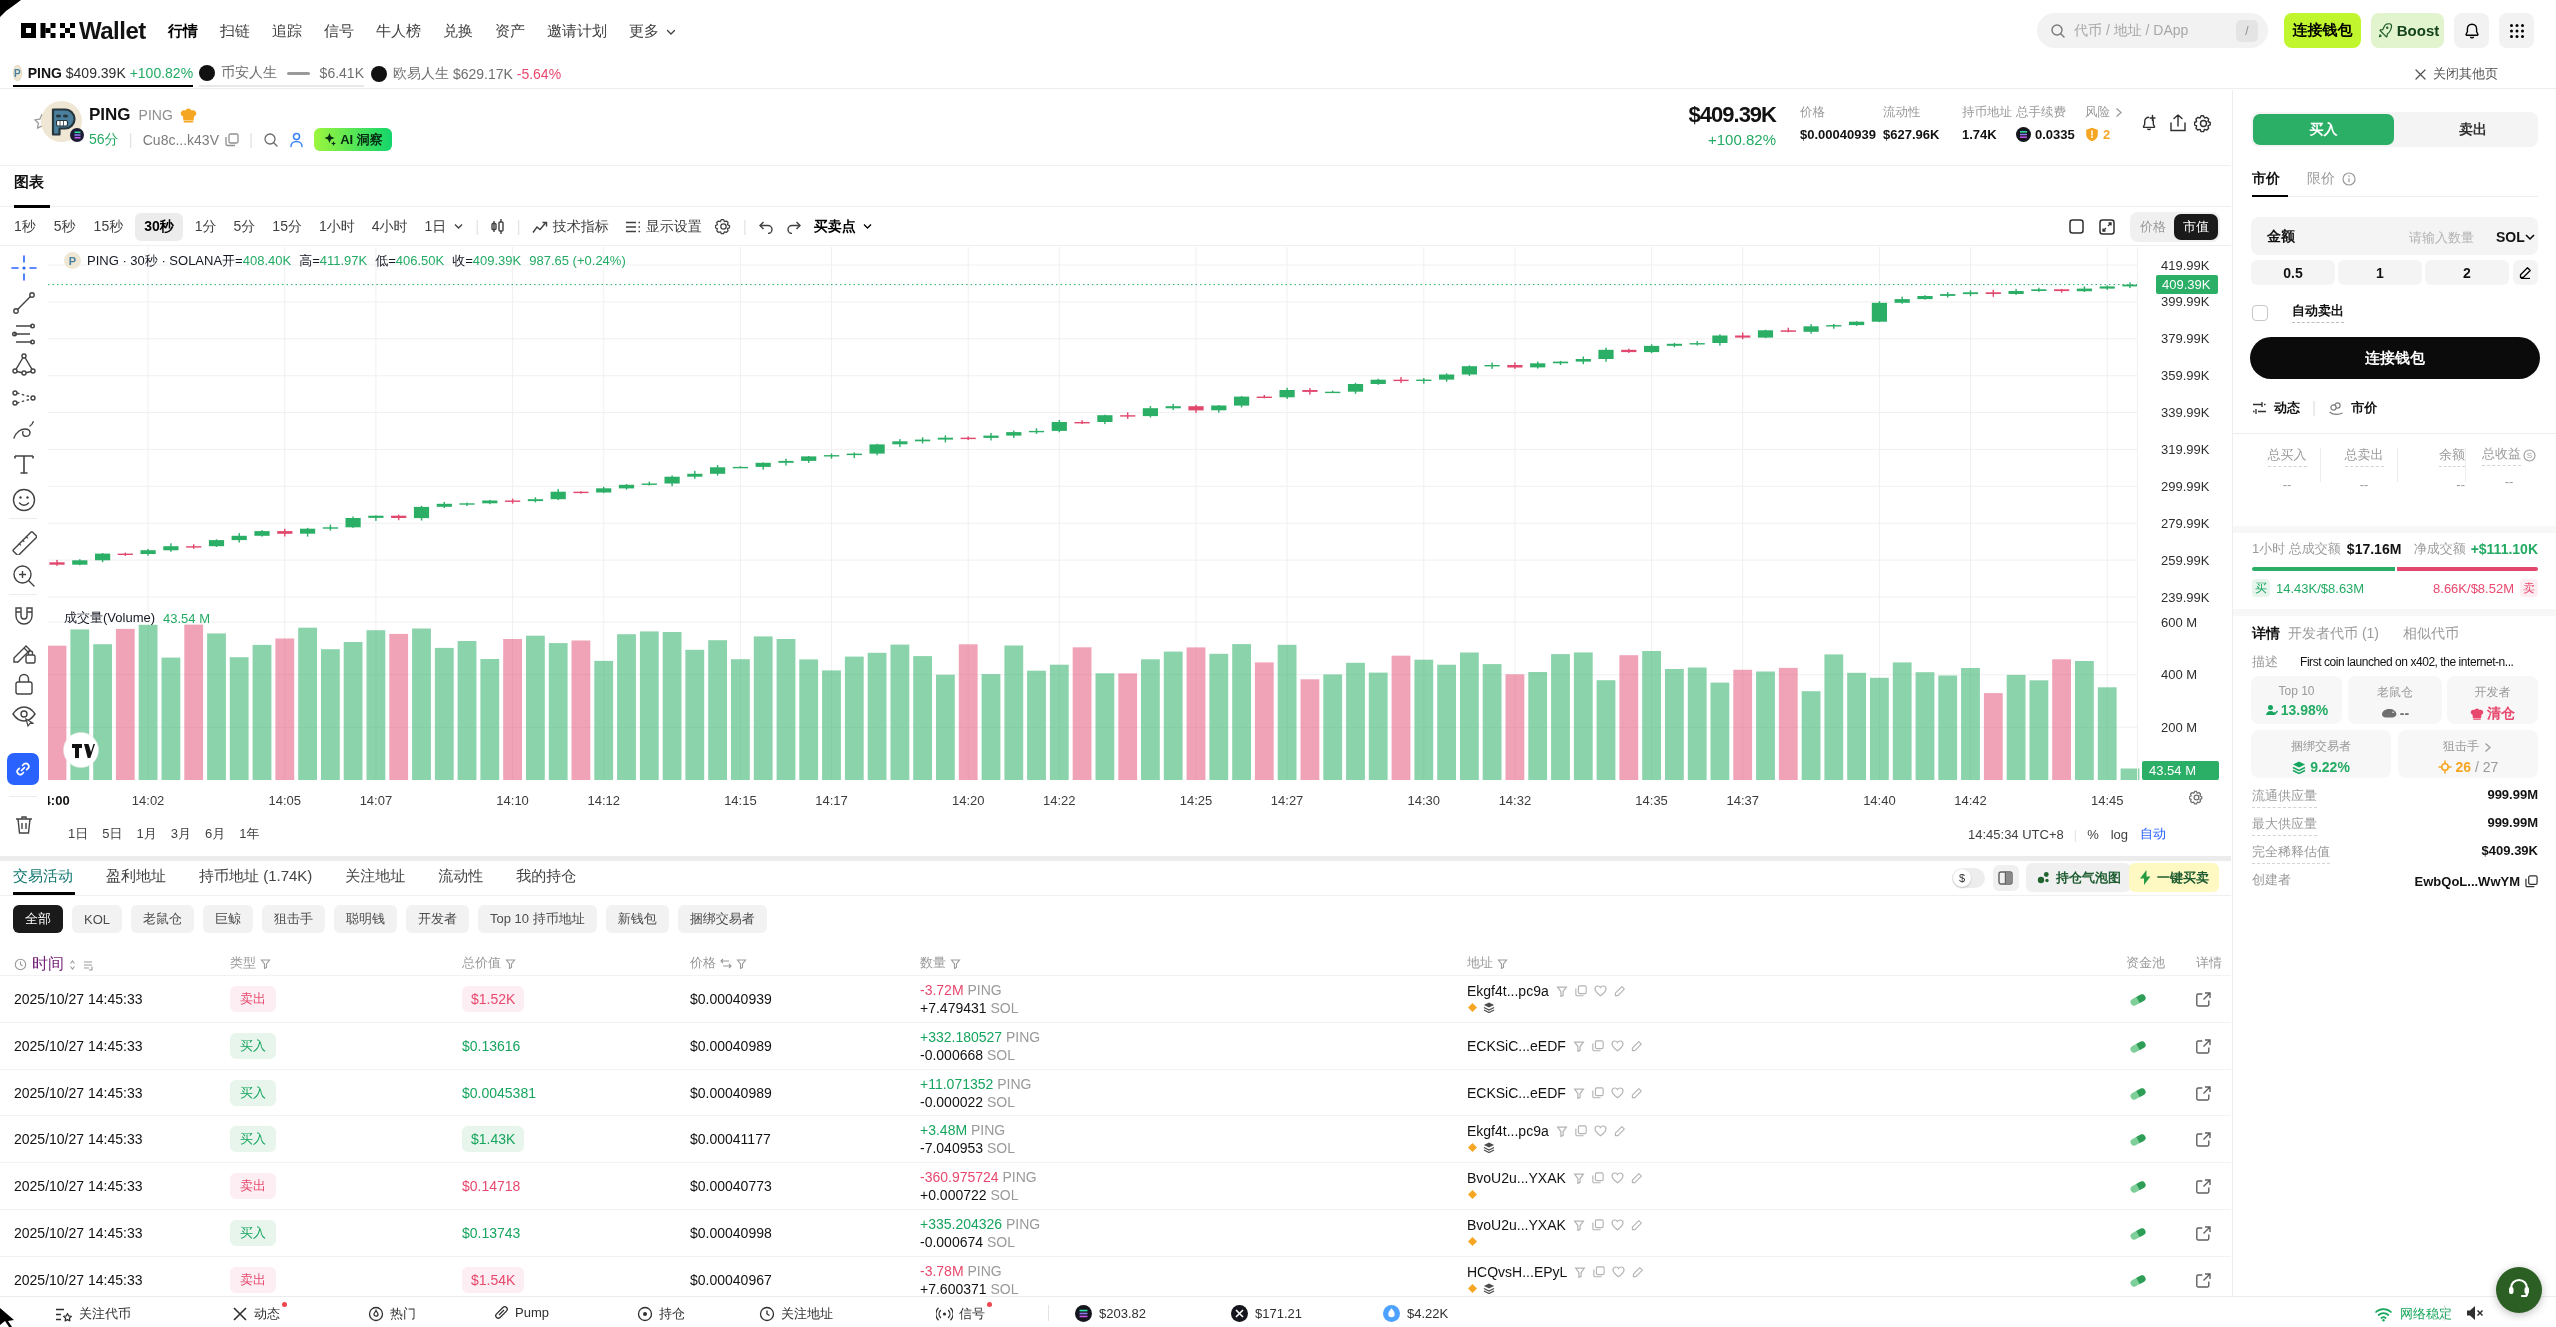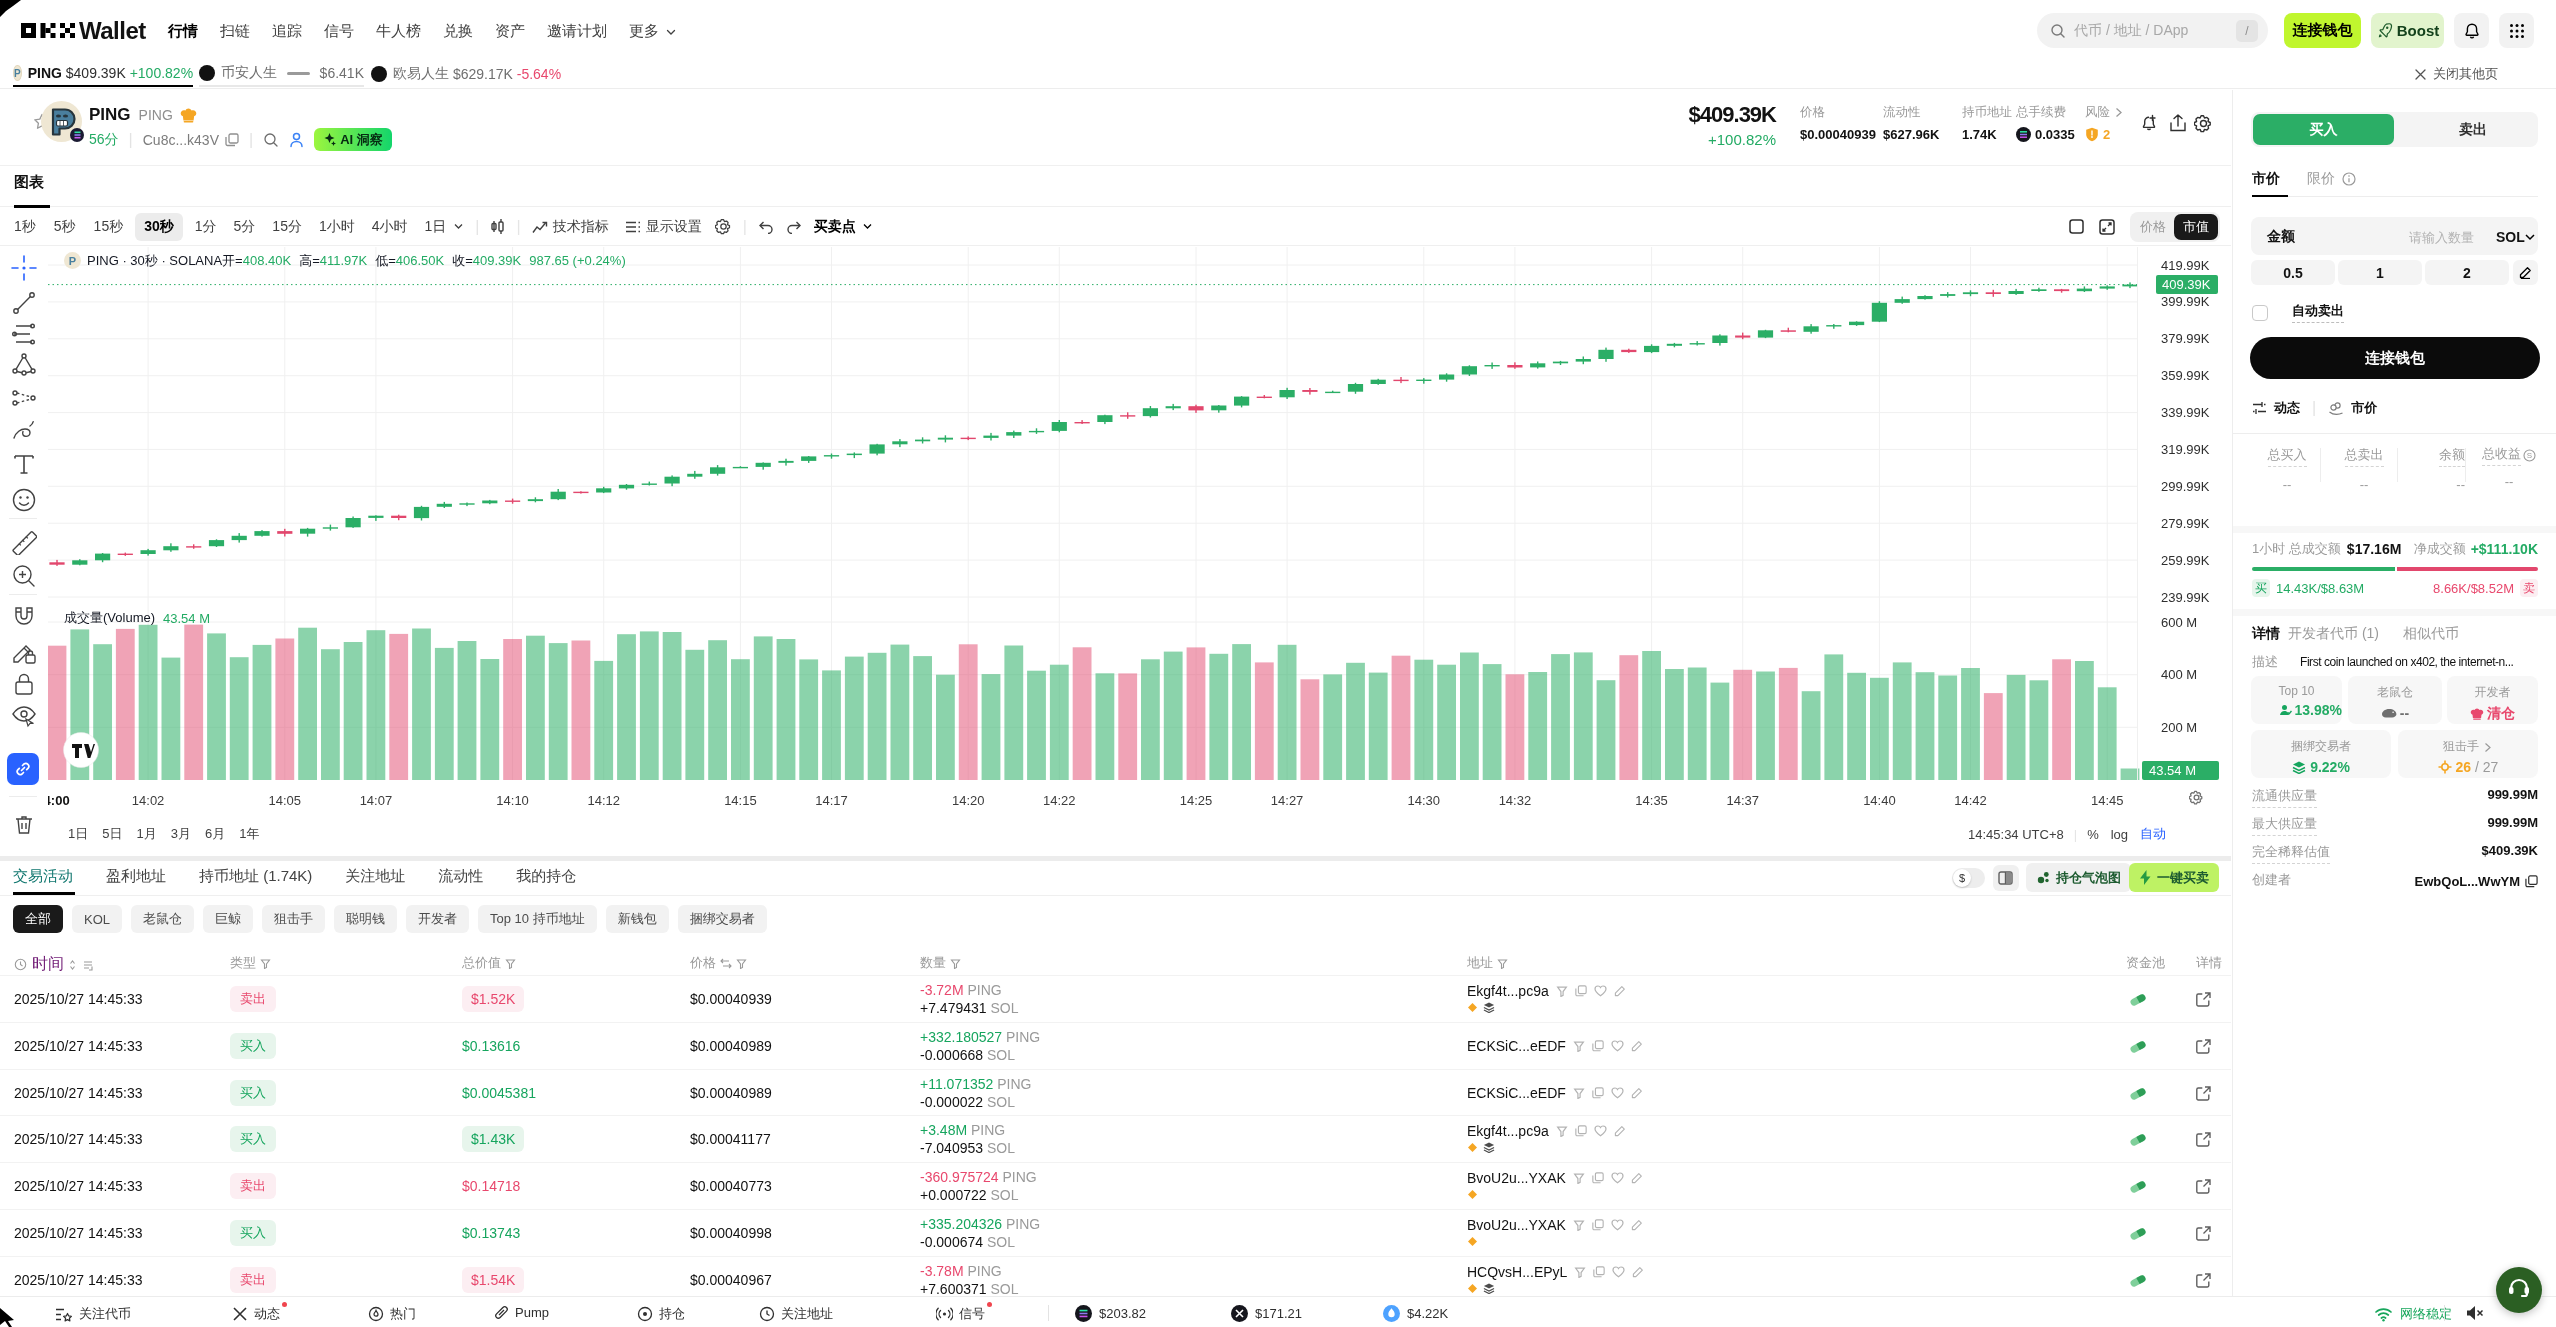--- a/index.html
+++ b/index.html
@@ -1352,7 +1352,7 @@
 
   <div class="sbox" style="left:18px;top:586px;width:91px;height:48px">
       <div class="t">Top 10</div>
-    <div class="v g row" style="justify-content:flex-end"><svg width="13" height="13" viewBox="0 0 13 13" style="margin-right:3px">
+    <div class="v g row" style="justify-content:center"><svg width="13" height="13" viewBox="0 0 13 13" style="margin-right:3px">
           <circle cx="5.5" cy="3.5" r="2.5" fill="#16a55e"></circle>
           <path d="M1 11c.5-2.5 2.2-4 4.5-4s4 1.5 4.5 4z" fill="#16a55e"></path>
           <path d="M9 8.5l1.2 1.2L12.5 7" stroke="#16a55e" stroke-width="1.4" fill="none"></path>

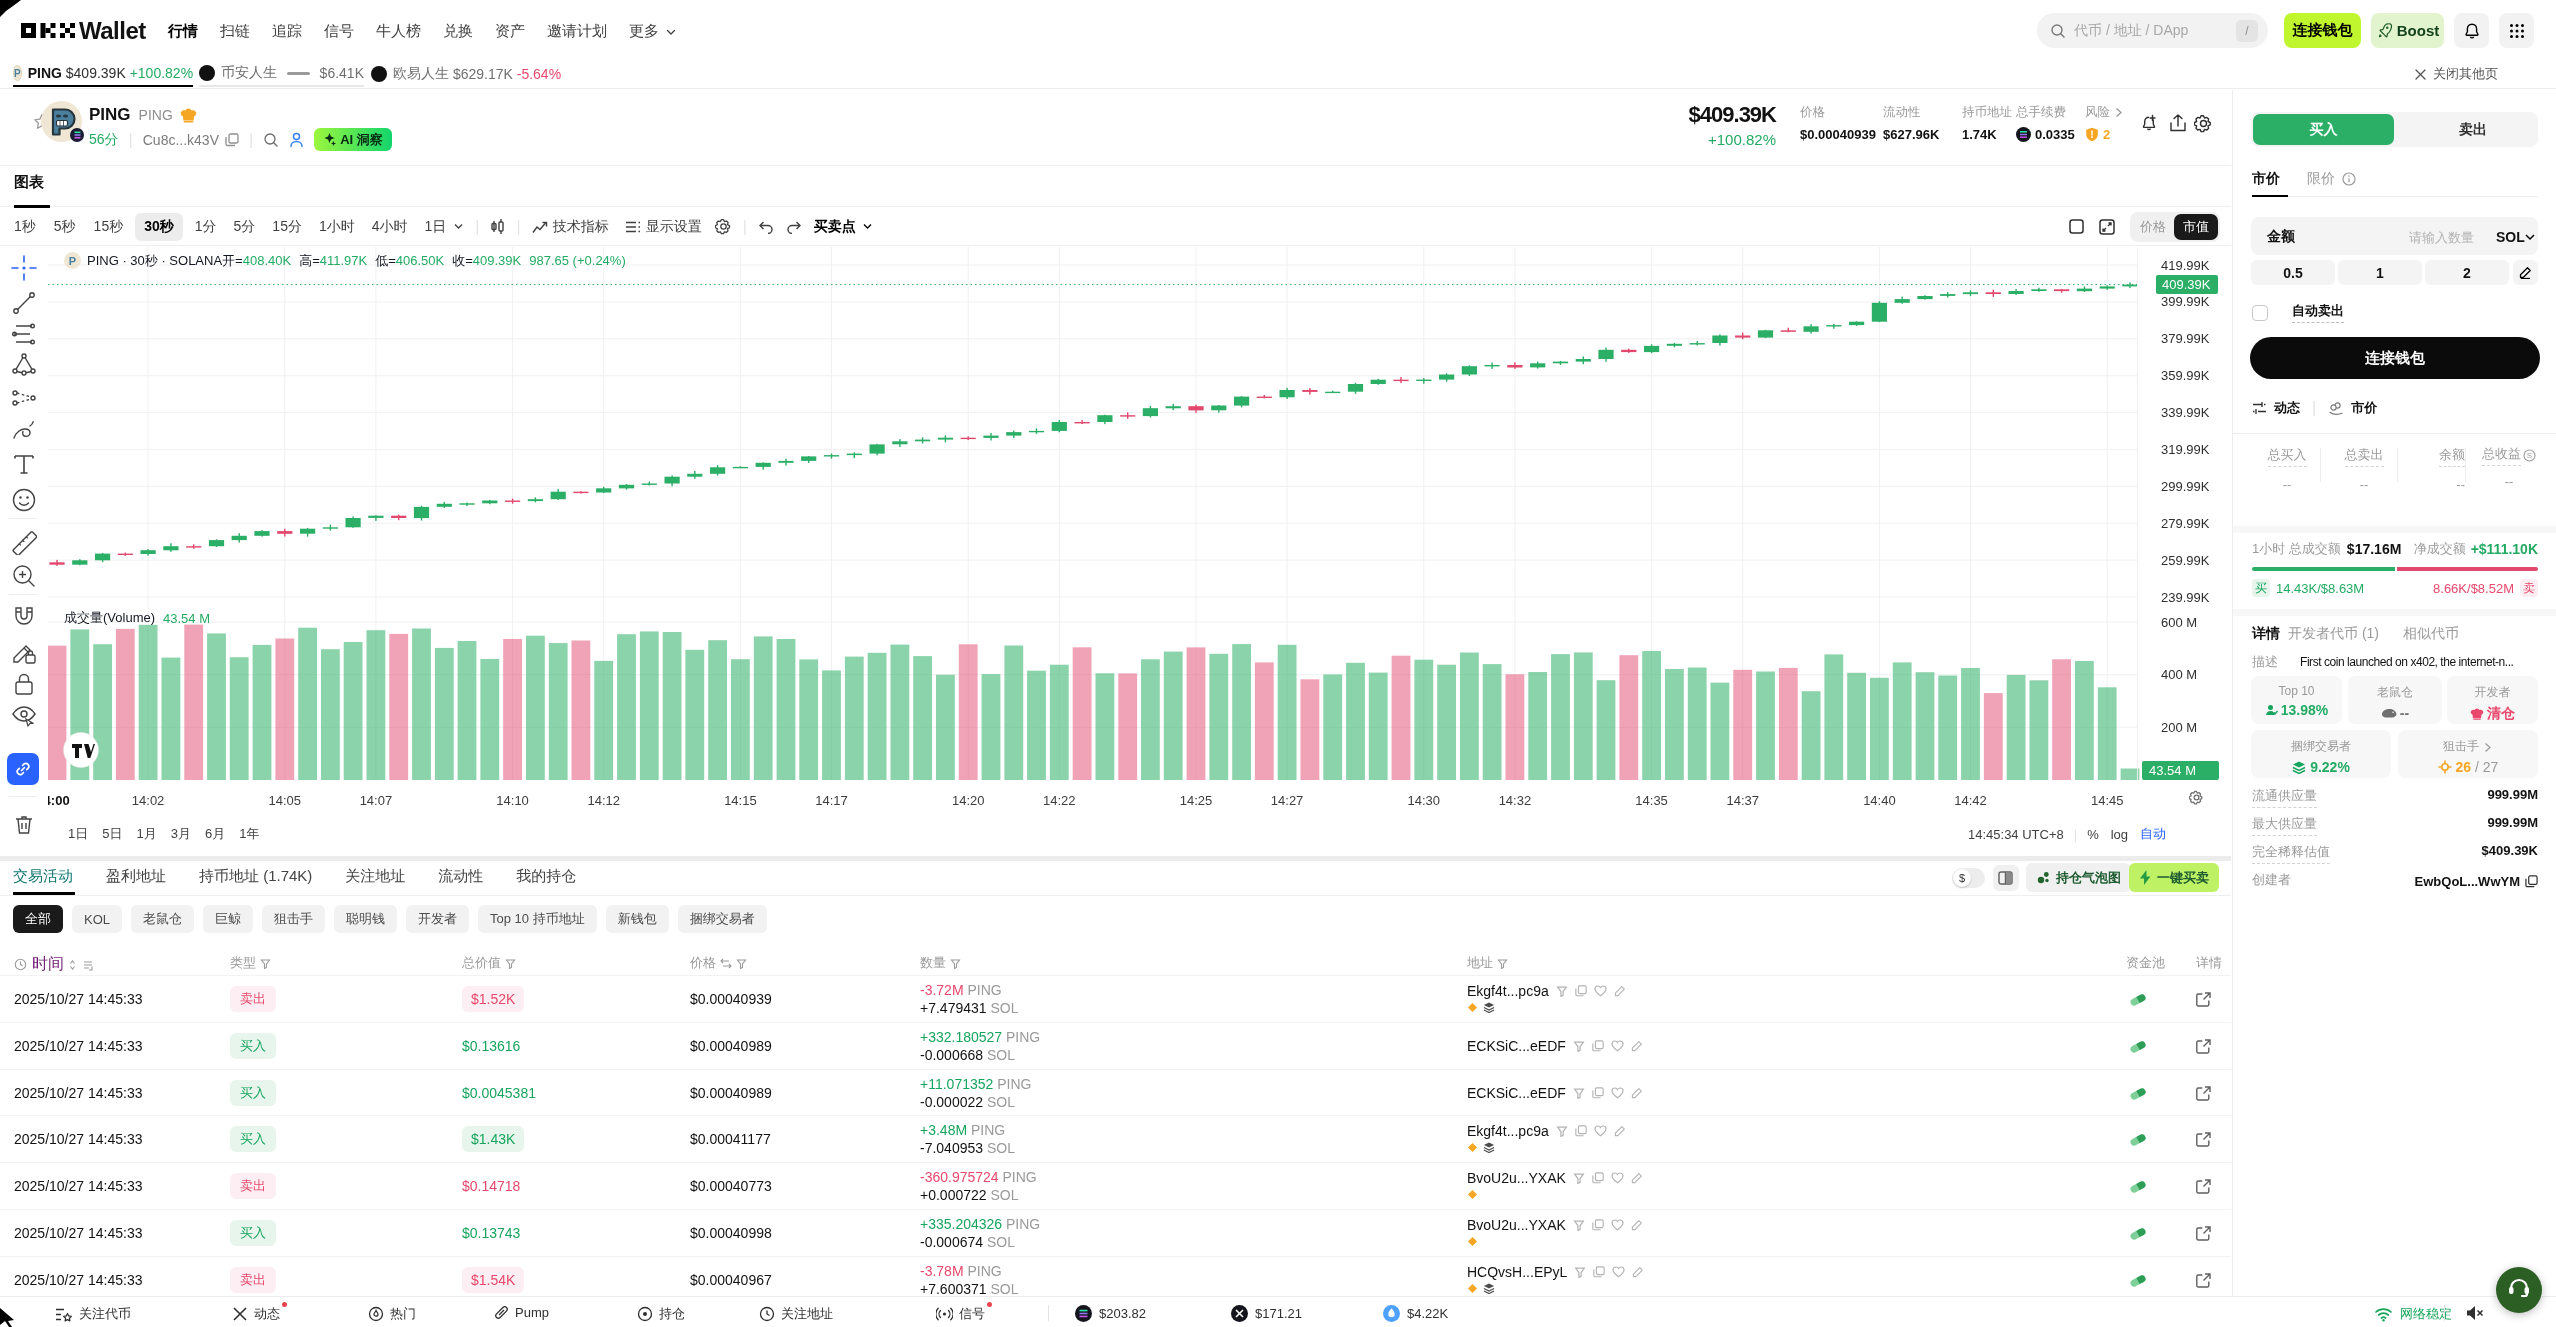--- a/index.html
+++ b/index.html
@@ -834,7 +834,7 @@
         <circle cx="11" cy="10.5" r="1.7" fill="#20642f"></circle>
       </svg>持仓气泡图
   </div>
-  <div class="row abs" style="left:2129px;top:2px;height:29px;background:#bef264;border-radius:6px;padding:0 10px;font-size:13px;font-weight:bold;color:#1e5c31">
+  <div class="row abs" style="left:2129px;top:2px;height:29px;background:#fef9c3;border-radius:6px;padding:0 10px;font-size:13px;font-weight:bold;color:#1e5c31">
     <svg width="13" height="15" viewBox="0 0 13 15" style="margin-right:5px">
         <path d="M7.5 0L1 8.5h4L5 15l6.5-8.5h-4z" fill="#259b43"></path>
       </svg>一键买卖

